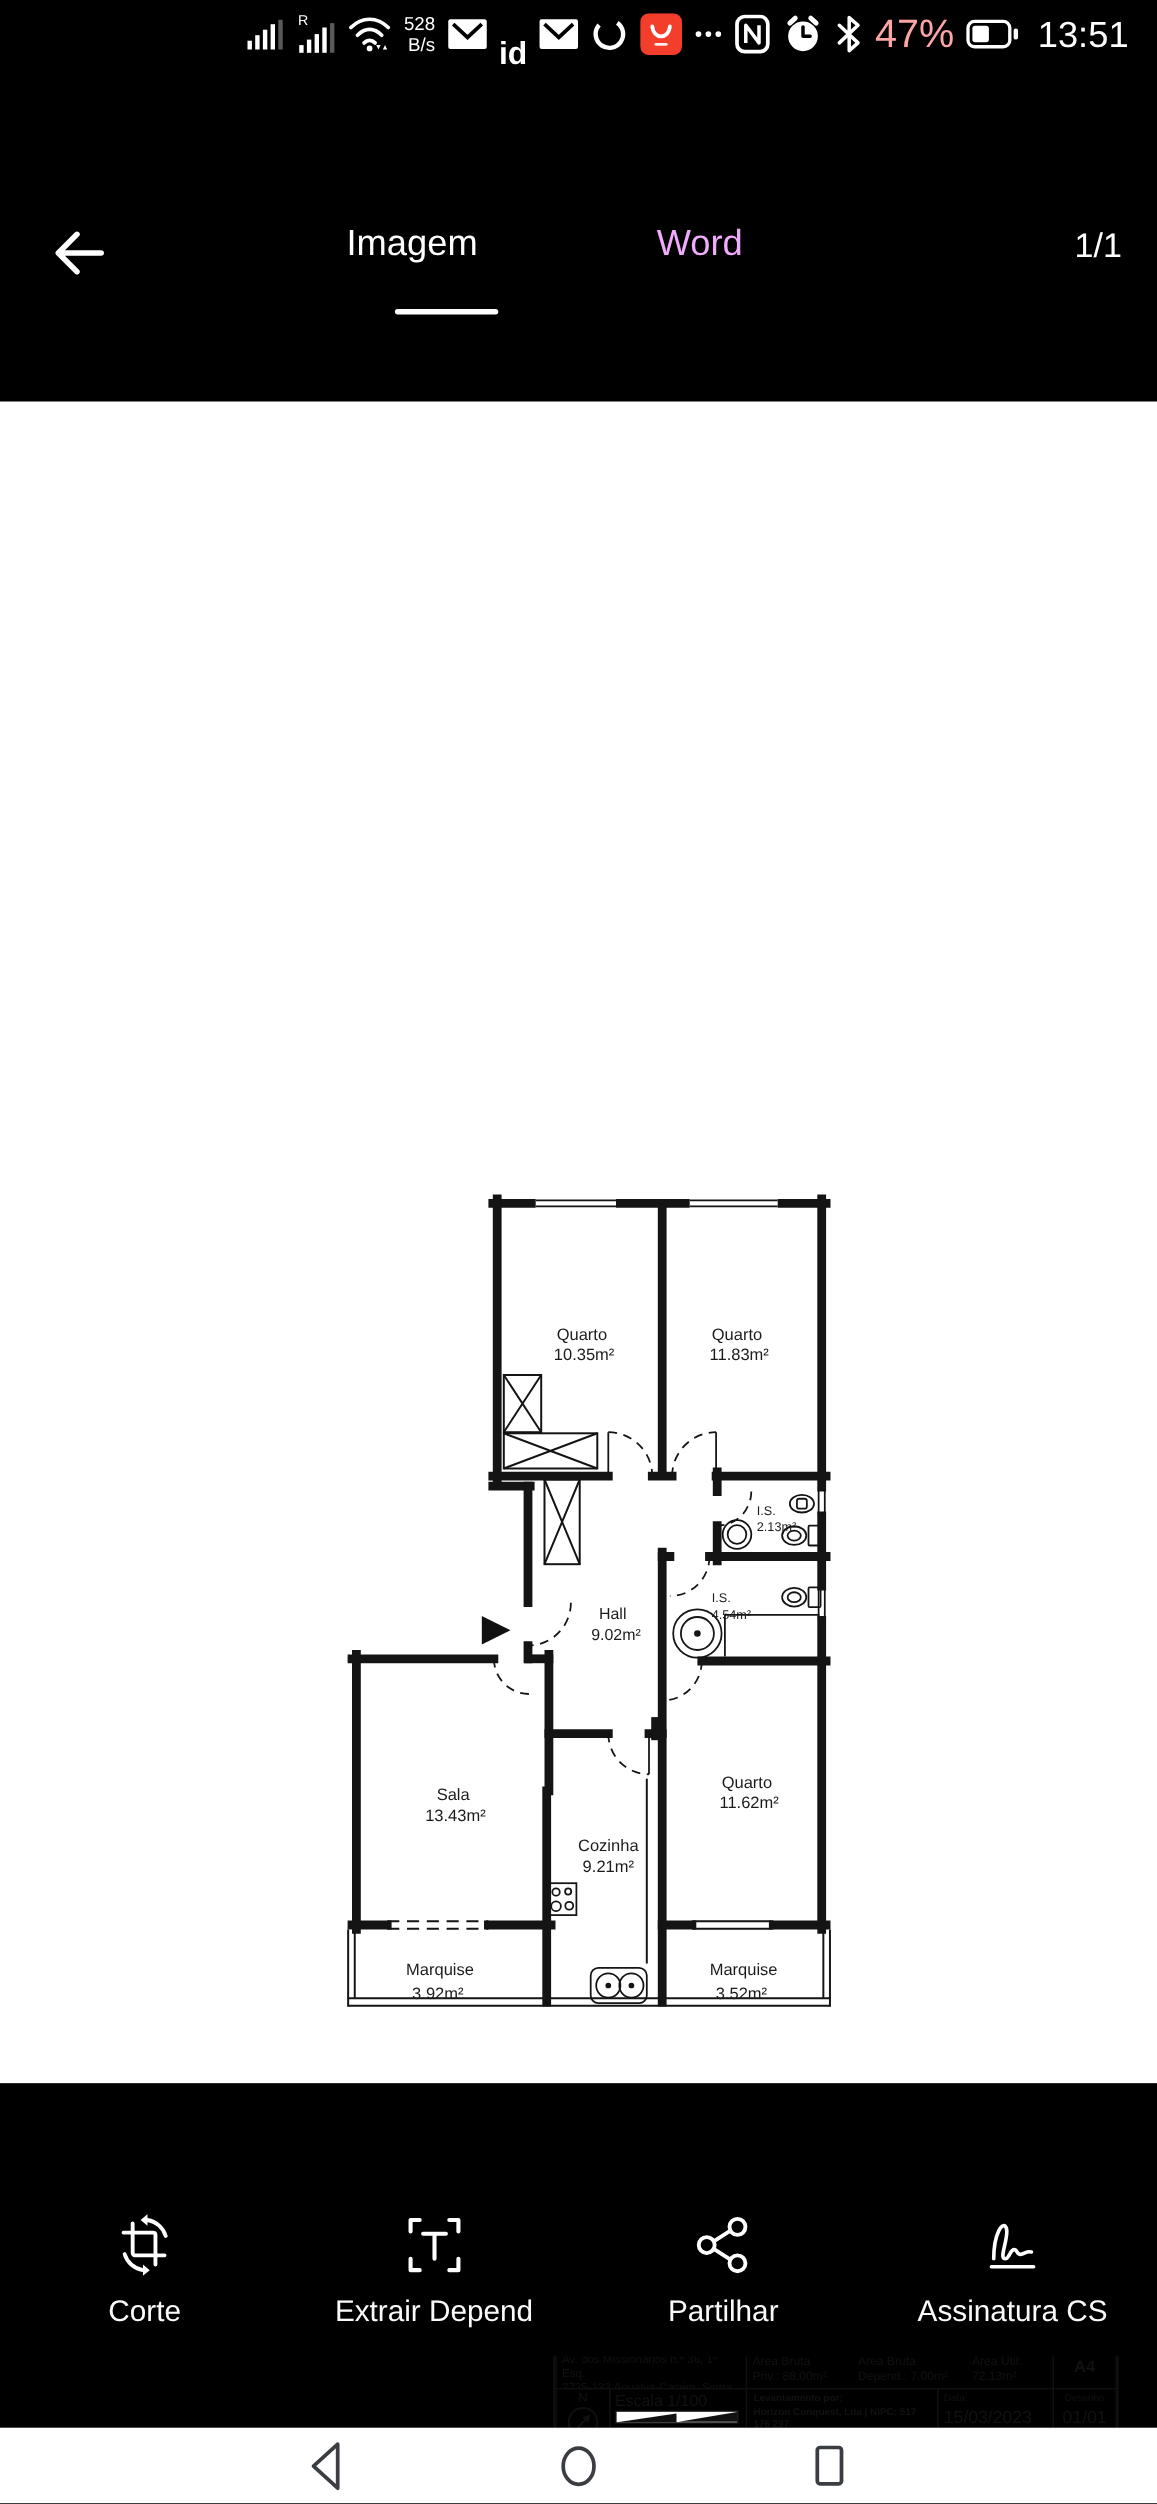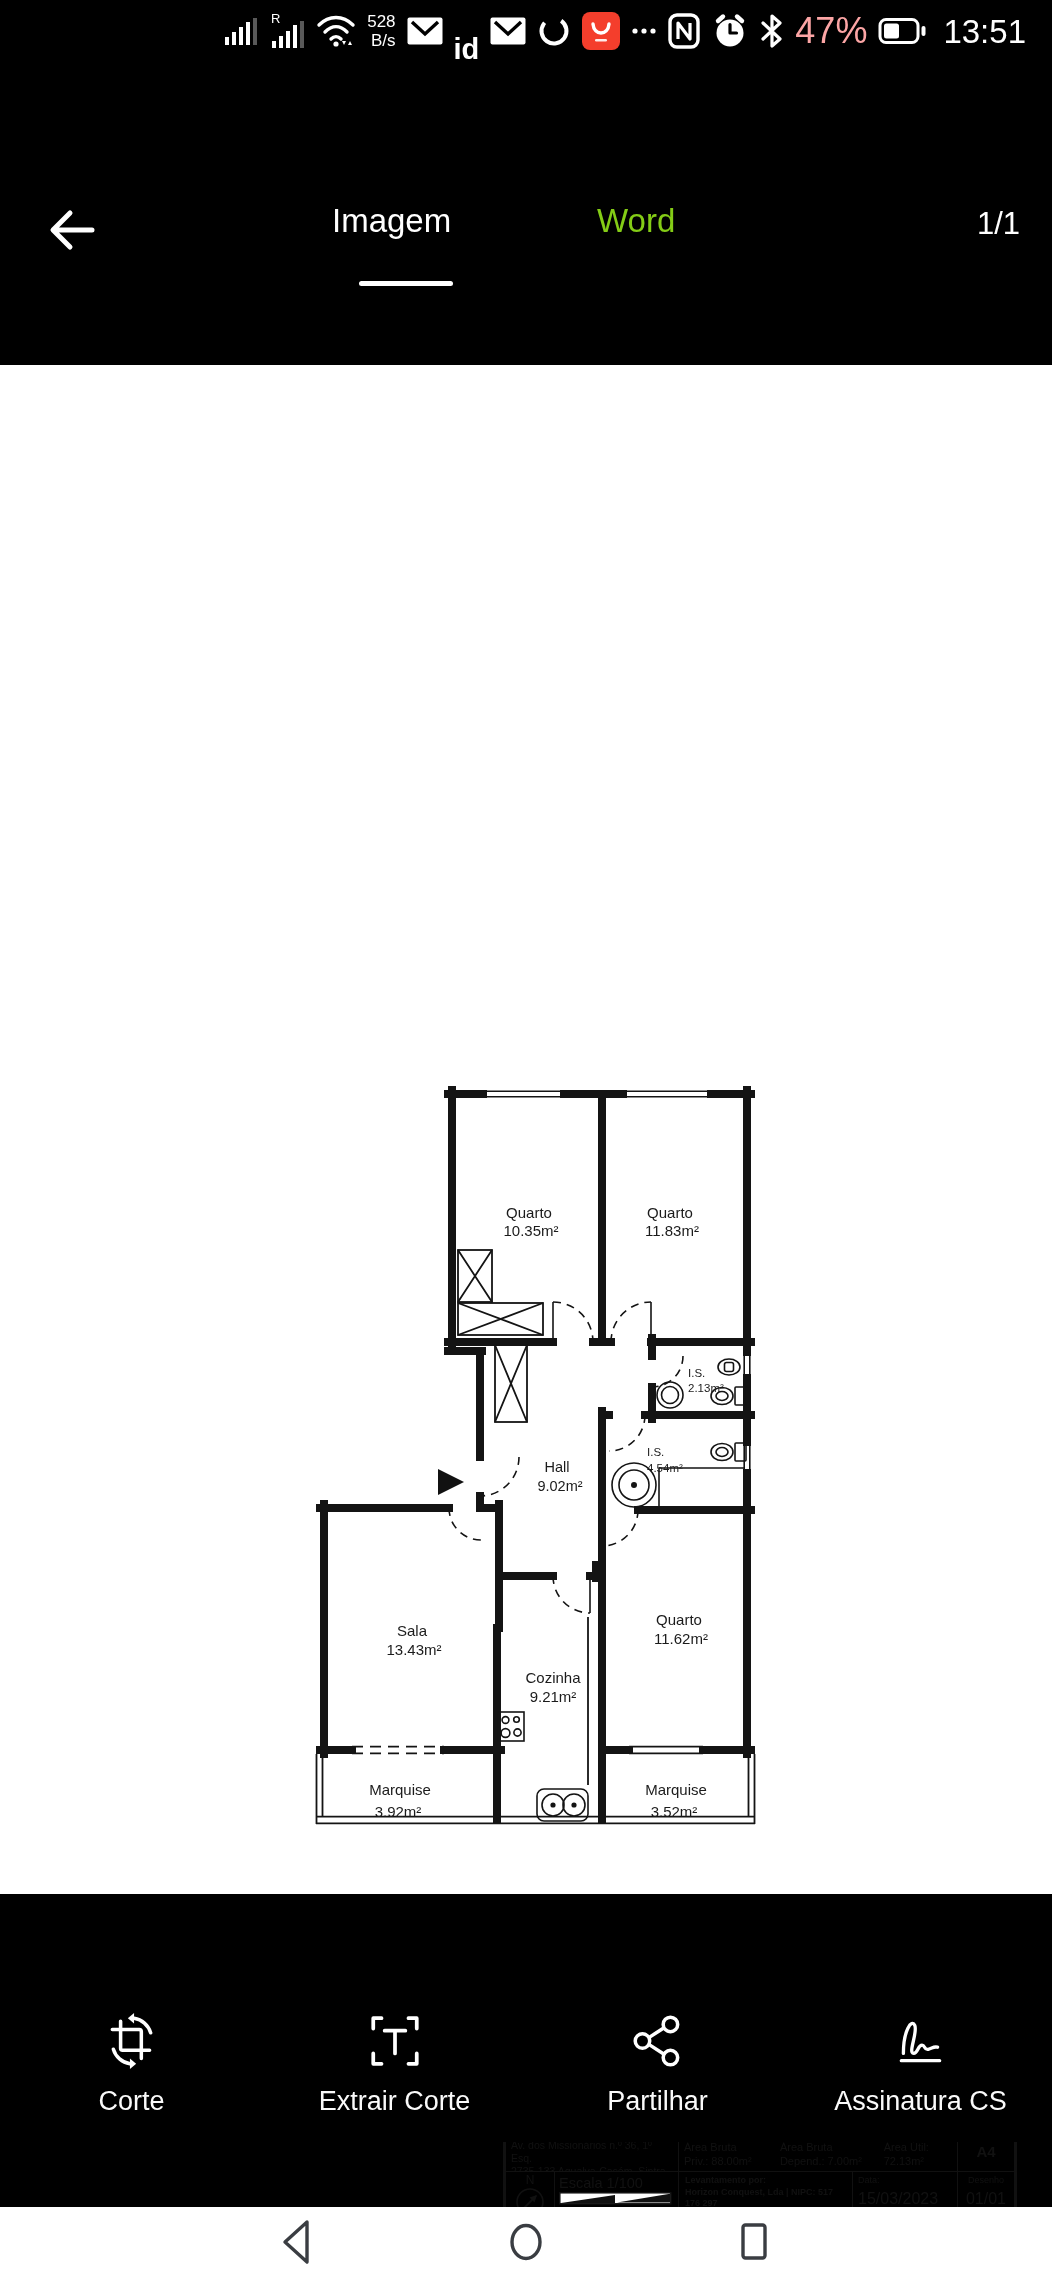--- a/index.html
+++ b/index.html
@@ -142,7 +142,7 @@
         <path d="M50,30 H12 M28,13 L11,30 L28,47" stroke="#fff" stroke-width="5" fill="none" stroke-linecap="round" stroke-linejoin="round"></path>
       </svg>
     </div>
-    <div class="tab active" style="left:332px;text-align:right;">
+    <div class="tab active" style="left:315px;text-align:right;">
       <span>Imagem</span>
     </div>
     <div class="tab inactive" style="left:597px;">

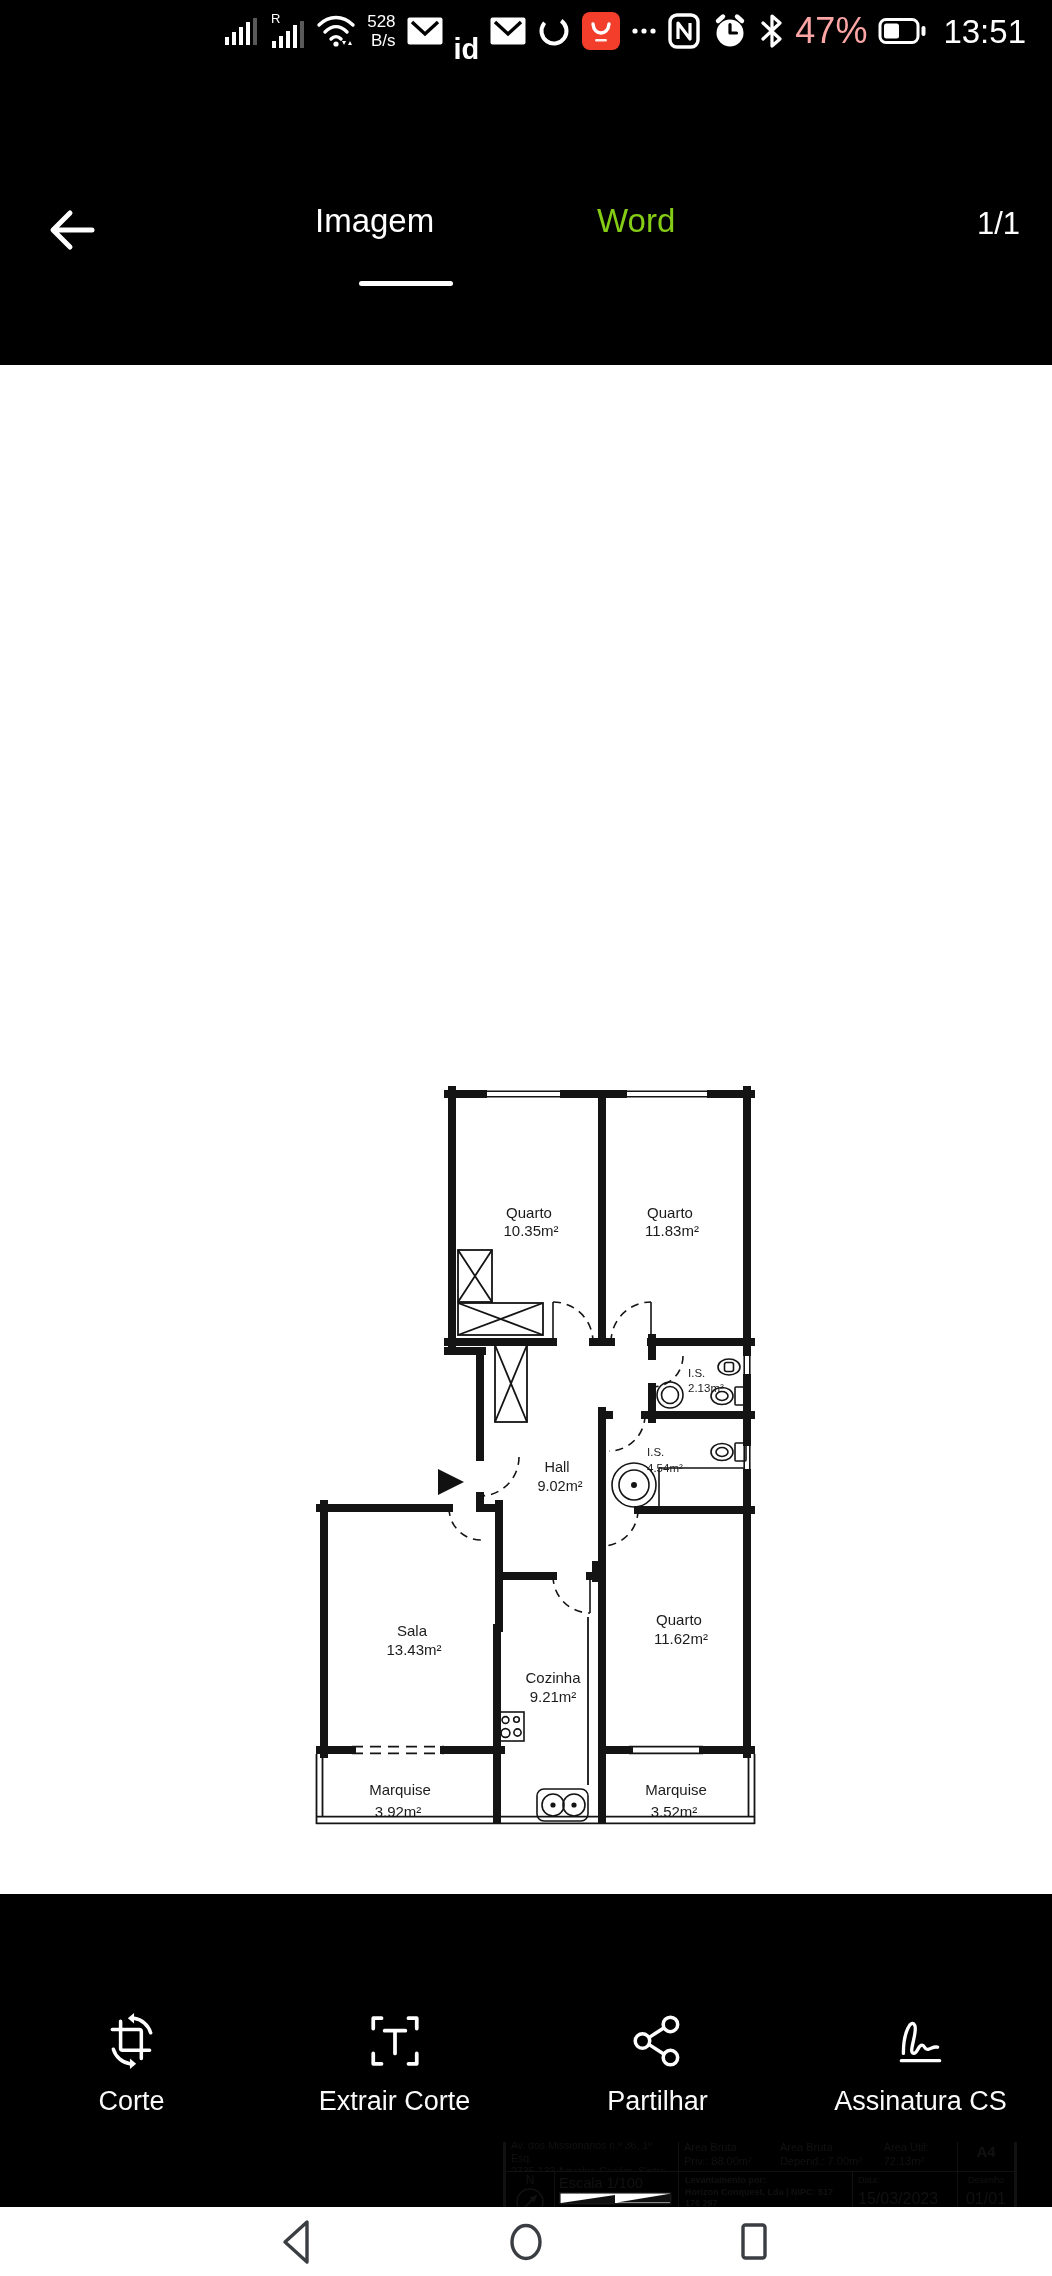--- a/index.html
+++ b/index.html
@@ -18,7 +18,7 @@
   .back-btn{position:absolute;left:42px;top:138px;width:60px;height:60px;}
   .tab{position:absolute;top:142px;font-size:33px;line-height:1;}
   .tab.active{color:#fff;}
-  .tab.inactive{color:#84cc16;}
+  .tab.inactive{color:#f0abfc;}
   .tab-underline{position:absolute;left:359px;top:219px;width:94px;height:5px;background:#fff;border-radius:3px;}
   .page-indicator{position:absolute;right:32px;top:144px;color:#fff;font-size:31px;}
   

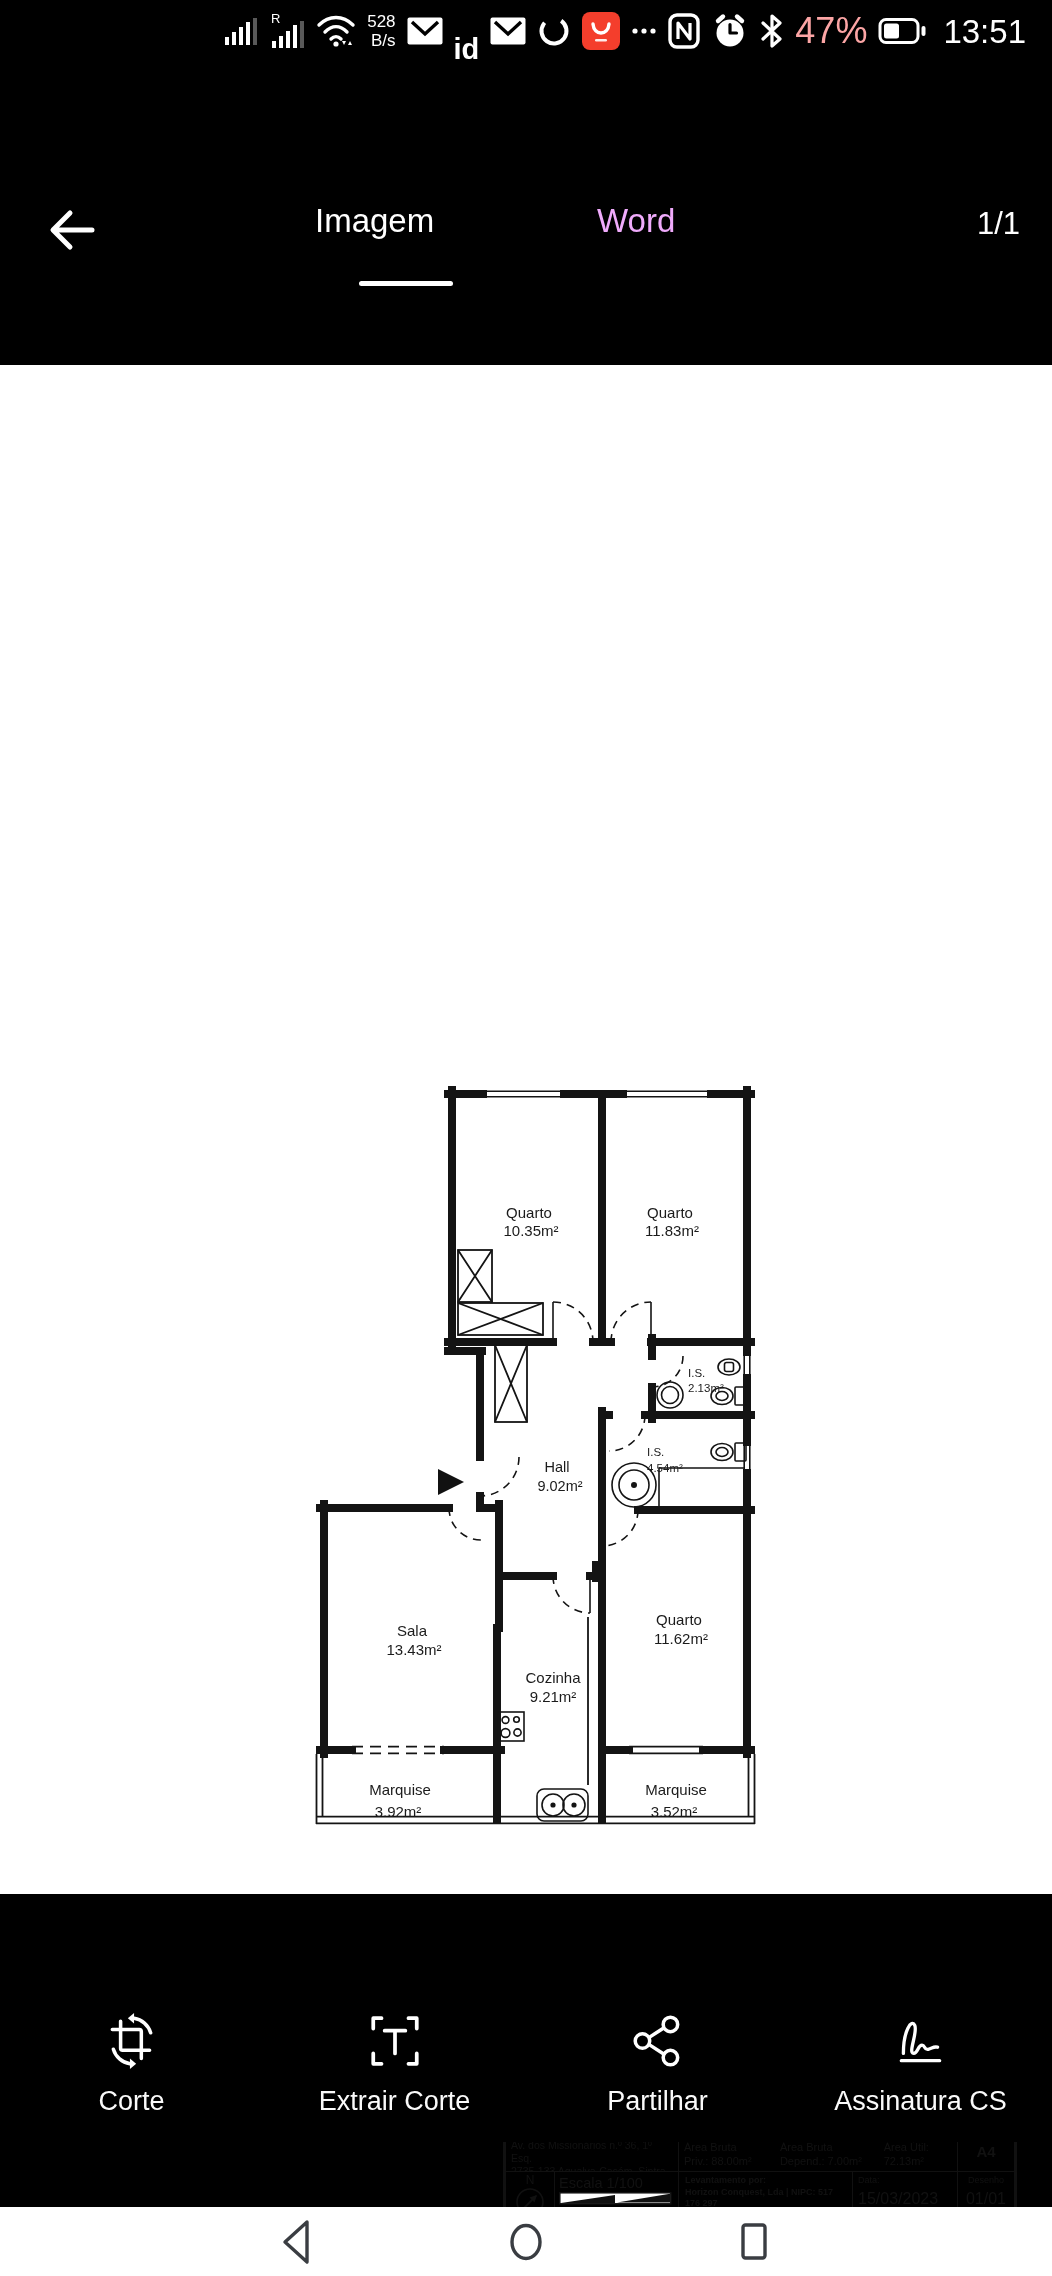--- a/index.html
+++ b/index.html
@@ -378,7 +378,7 @@
           <path d="M18,18 H38 M28,18 V40"></path>
         </g>
       </svg>
-      <div class="tool-label">Extrair Corte</div>
+      <div class="tool-label">Extrair Depend</div>
     </div>
     <div class="tool-item">
       <svg width="58" height="58" viewBox="0 0 56 56">

